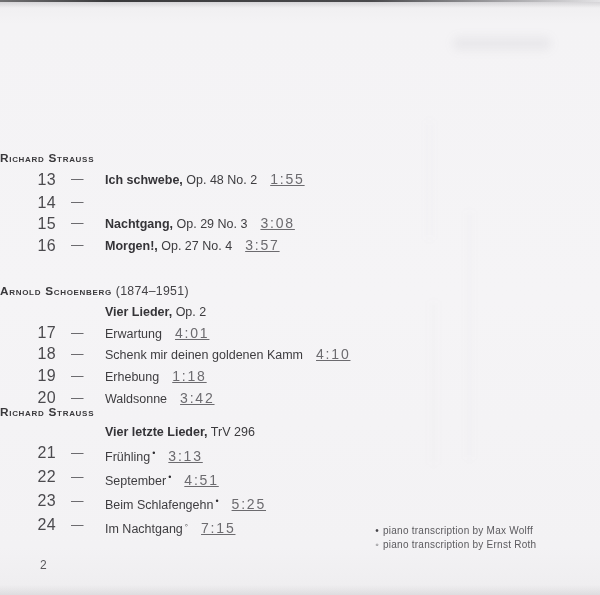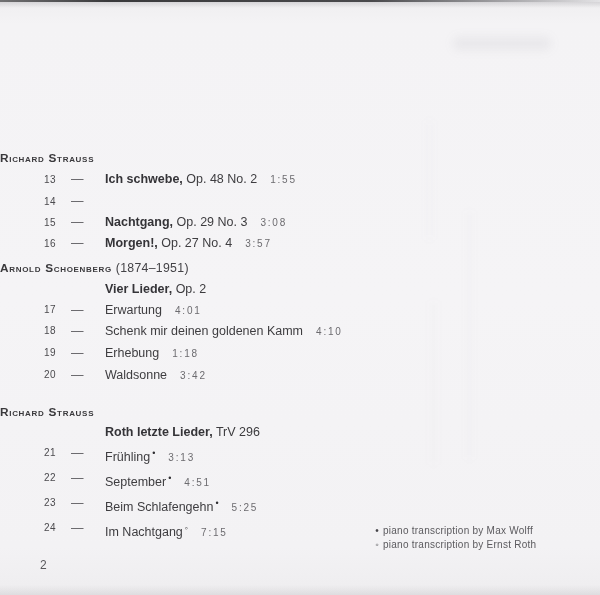--- a/index.html
+++ b/index.html
@@ -64,7 +64,7 @@
   .row { display: grid; grid-template-columns: 56px 49px auto; }
   .num {
     text-align: right;
-    font-size: 10px;
+    font-size: 16px;
     letter-spacing: 0.4px;
     color: #4b4a4e;
     margin-left: 24px;

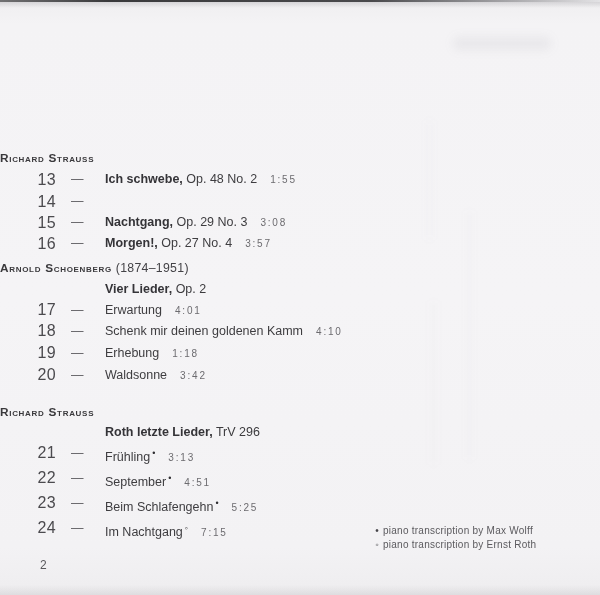--- a/index.html
+++ b/index.html
@@ -79,10 +79,11 @@
     color: #2f2e32;
   }
   .dur {
-    font-size: 10px;
+    font-size: 14px;
     letter-spacing: 1.8px;
     color: #6c6b6f;
     margin-left: 13px;
+    text-decoration: underline;
   }
 
   .footnotes {

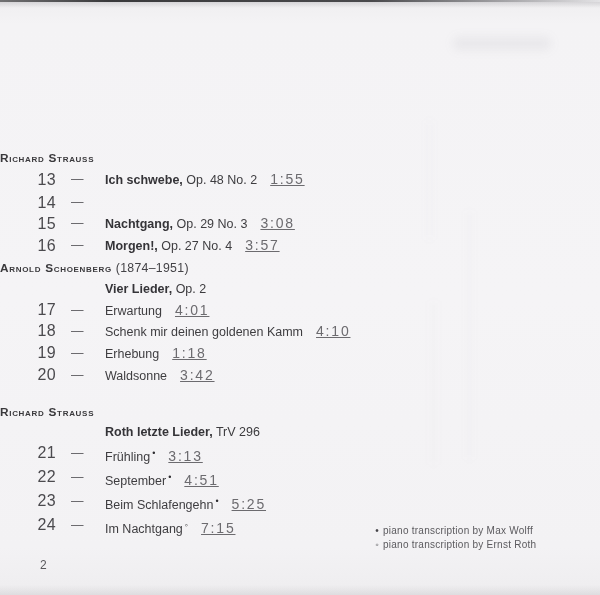--- a/index.html
+++ b/index.html
@@ -41,7 +41,7 @@
 
   .section { position: absolute; left: 0; width: 600px; }
   .sec-a { top: 148px; line-height: 21.3px; }
-  .sec-b { top: 258px; line-height: 20.8px; }
+  .sec-b { top: 281px; line-height: 20.8px; }
   .sec-c { top: 402px; line-height: 20.3px; }
 
   .composer {

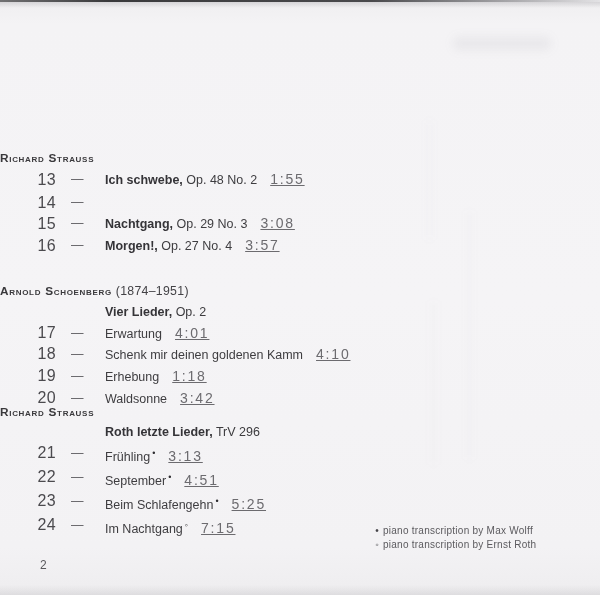--- a/index.html
+++ b/index.html
@@ -161,7 +161,7 @@
 
   <div class="section sec-c">
     <div class="composer"><span>Richard Strauss</span></div>
-    <div class="work"><b>Roth letzte Lieder,</b><span> TrV 296</span></div>
+    <div class="work"><b>Vier letzte Lieder,</b><span> TrV 296</span></div>
     <div class="row">
       <span class="num">21</span>
       <span class="dash">—</span>

